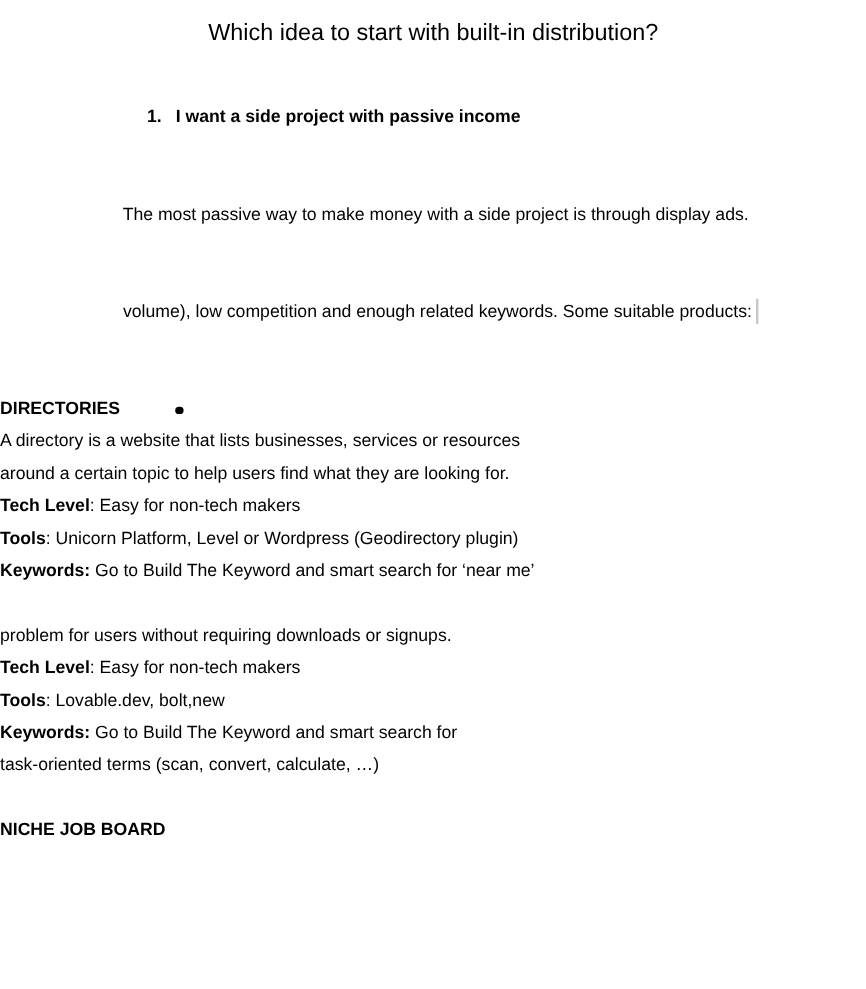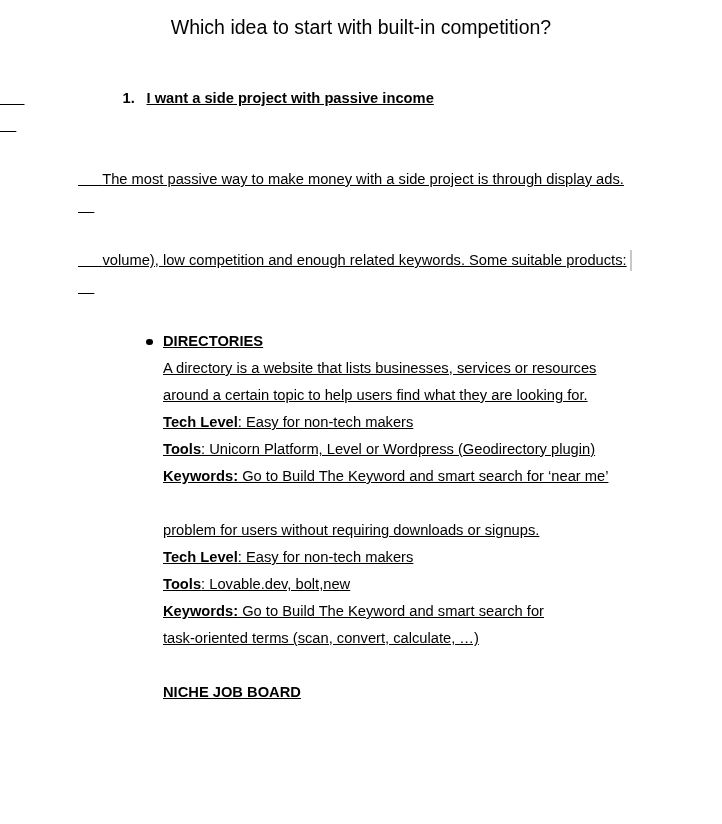--- a/index.html
+++ b/index.html
@@ -60,7 +60,7 @@
 
 <div class="page">
 
-  <h1 class="title">Which idea to start with built-in competition?</h1>
+  <h1 class="title">Which idea to start with built-in distribution?</h1>
 
   <div class="body">
 

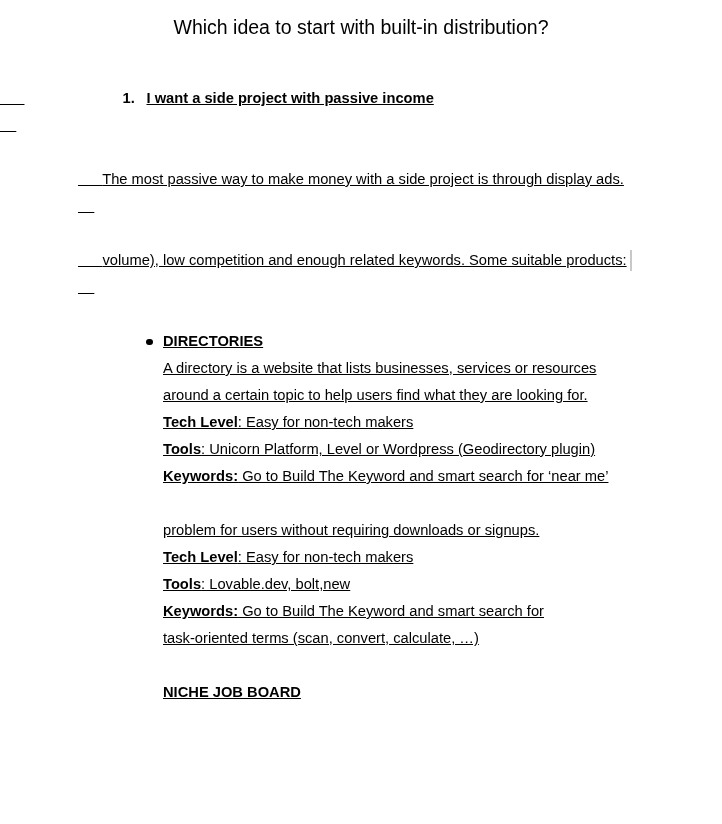--- a/index.html
+++ b/index.html
@@ -31,7 +31,6 @@
     position: relative;
     line-height: 27px;
     white-space: pre;
-    text-decoration: underline;
   }
   .para { padding-left: 78px; }
   .heading { font-weight: 700; }

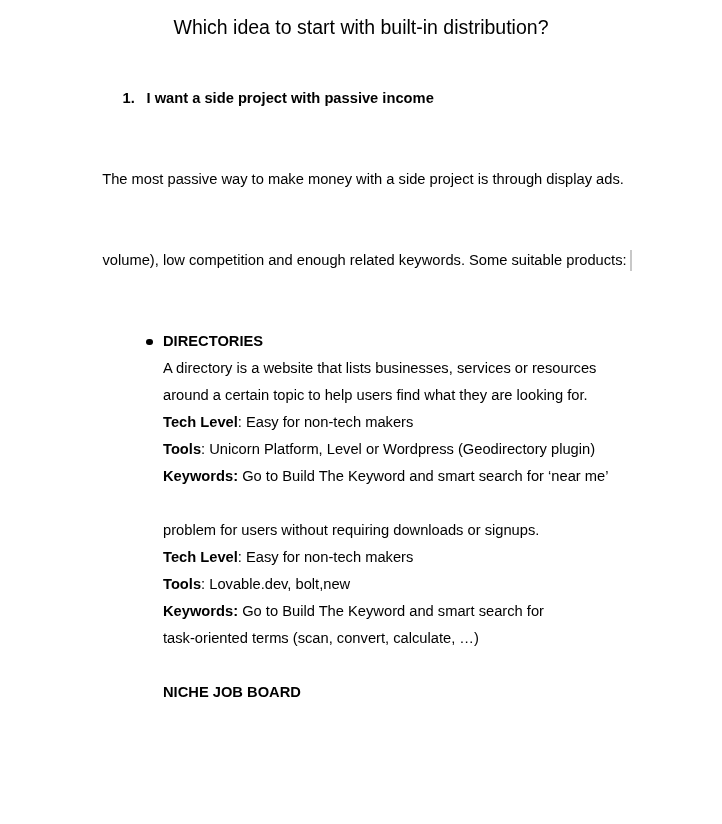--- a/index.html
+++ b/index.html
@@ -35,7 +35,7 @@
   .para { padding-left: 78px; }
   .heading { font-weight: 700; }
   .hnum { display: inline-block; margin-left: 98px; width: 24px; }
-  .bullet-section .line { padding-left: 163px; }
+  .bullet-section .line { }
   .marker {
     position: absolute;
     left: 146px; top: 10.5px;

